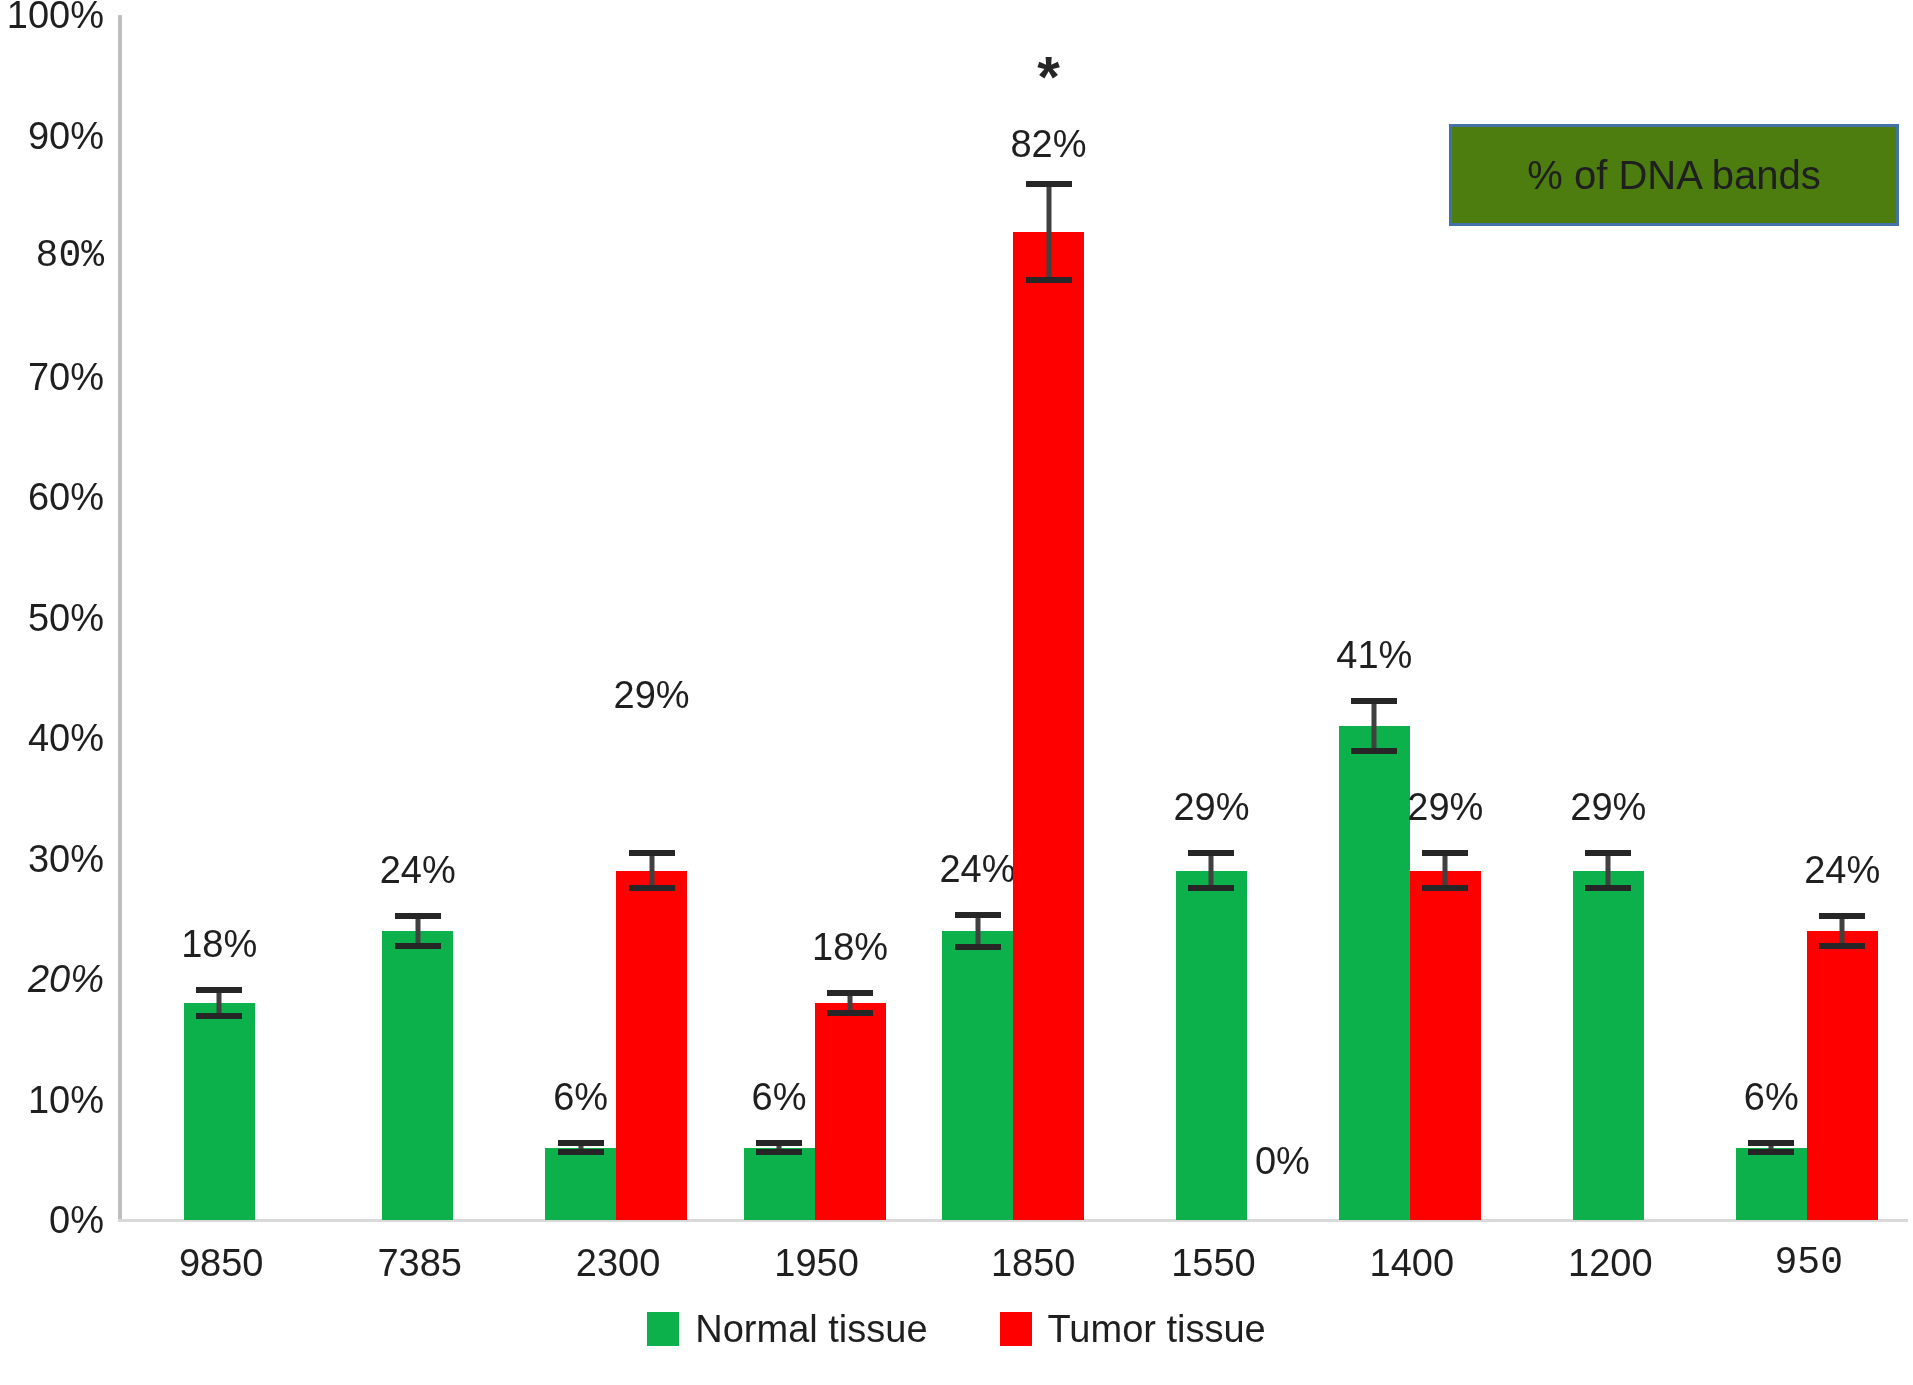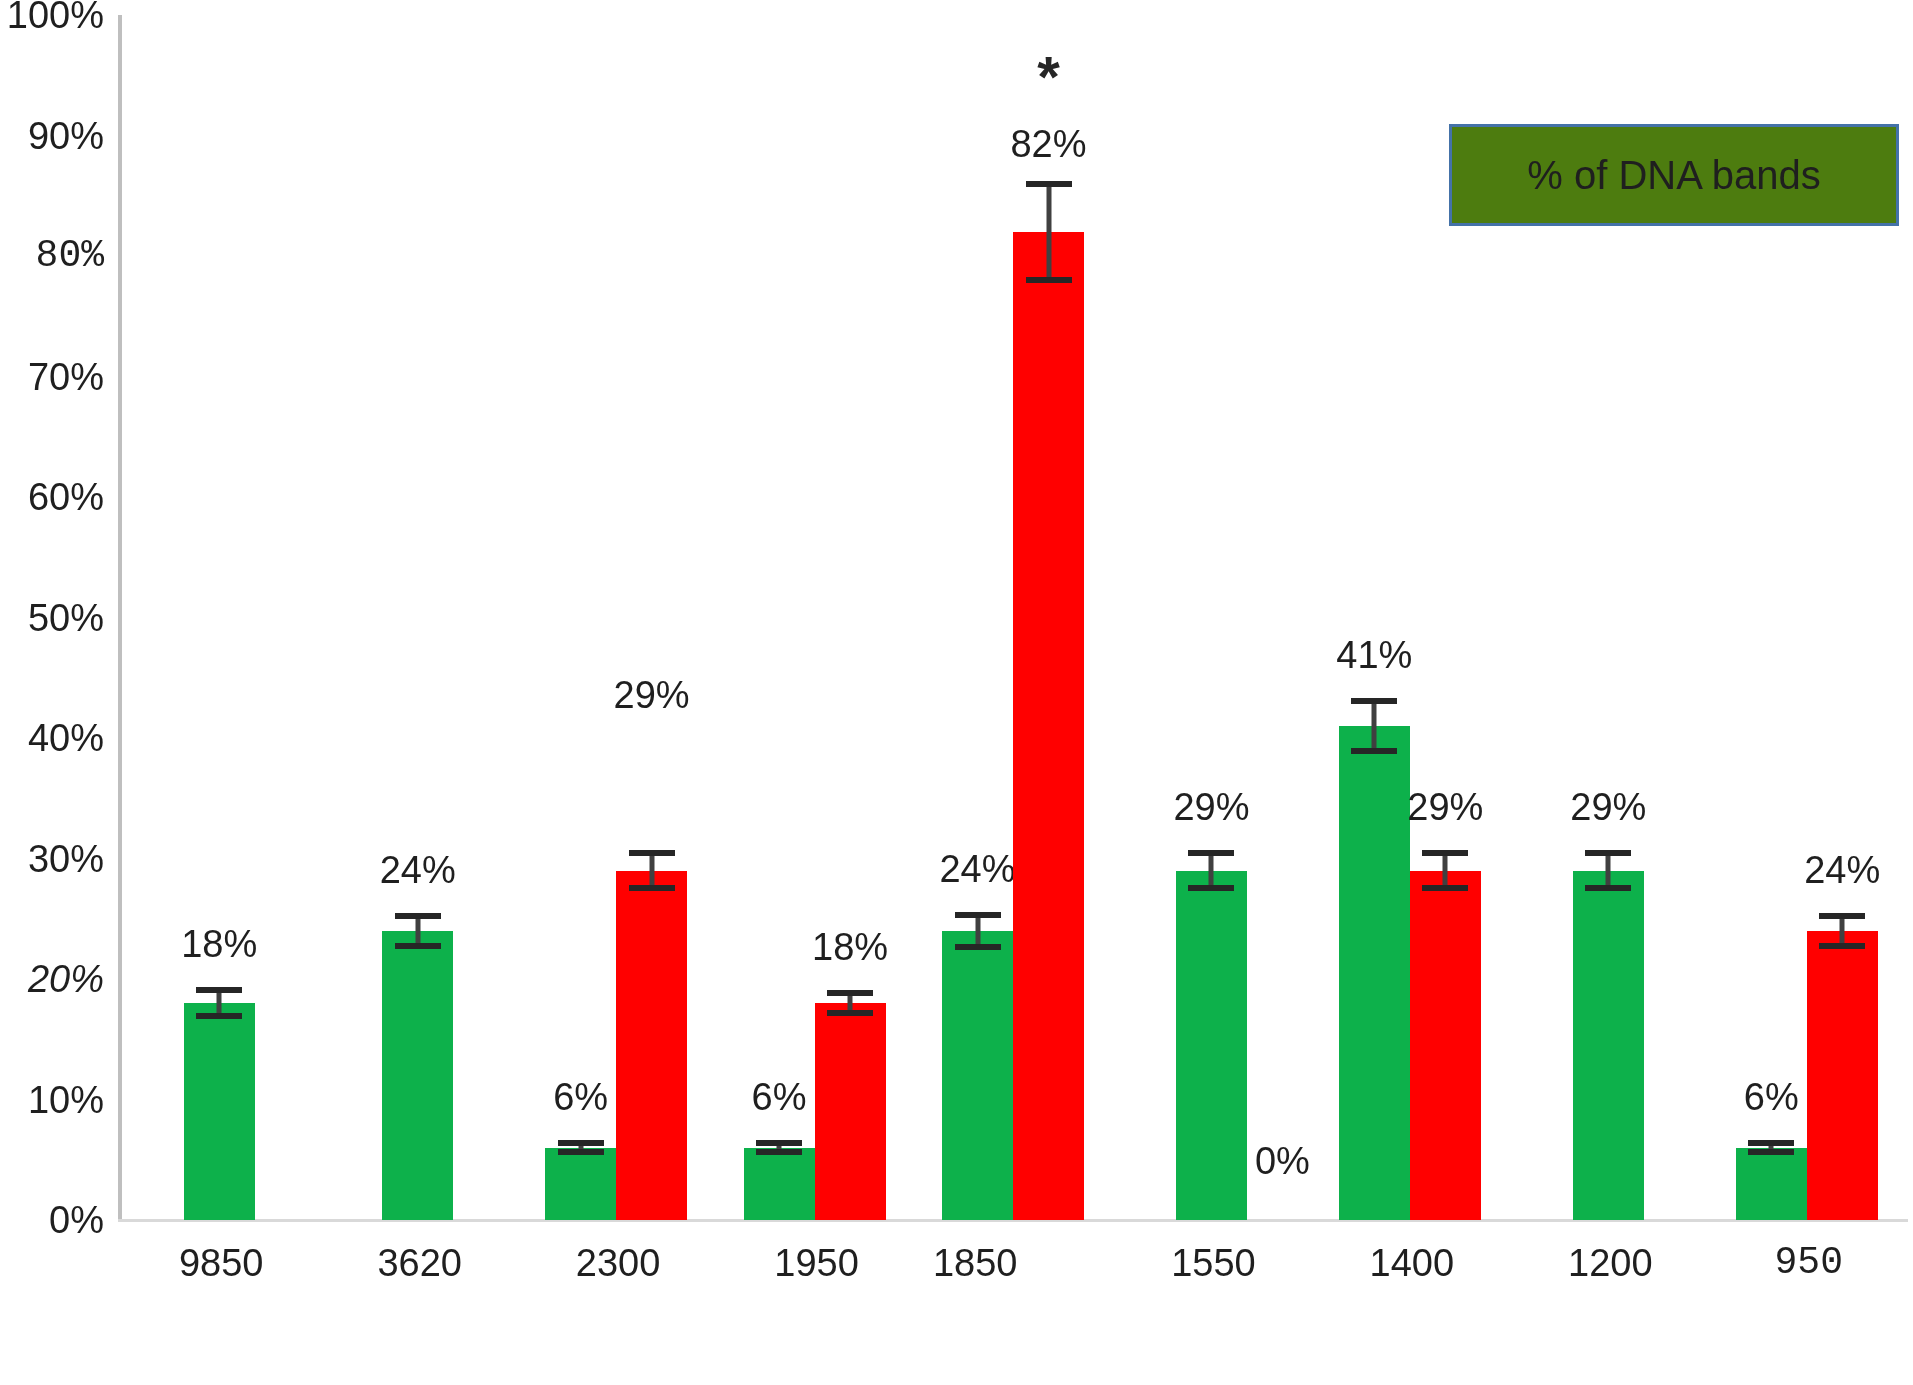--- a/index.html
+++ b/index.html
@@ -132,7 +132,7 @@
       <div style="position:absolute;left:0;bottom:0;width:100%;height:6px;background:#262626;"></div>
     </div>
     <div class="vlabel" style="width: 150px; left: 342.667px; top: 850.725px;">24%</div>
-    <div class="xt" style="left: 320.444px; width: 198.444px;">3620</div>
+    <div class="xt" style="left: 320.444px; width: 198.444px;">7385</div>
     <div style="position: absolute; left: 545.111px; width: 71px; top: 1147.7px; height: 72.3px; background: rgb(13, 177, 75);"></div>
     <div style="position: absolute; left: 557.611px; width: 46px; top: 1140.47px; height: 14.46px;">
       <div style="position:absolute;left:50%;transform:translateX(-50%);width:5px;height:100%;background:#404040;"></div>

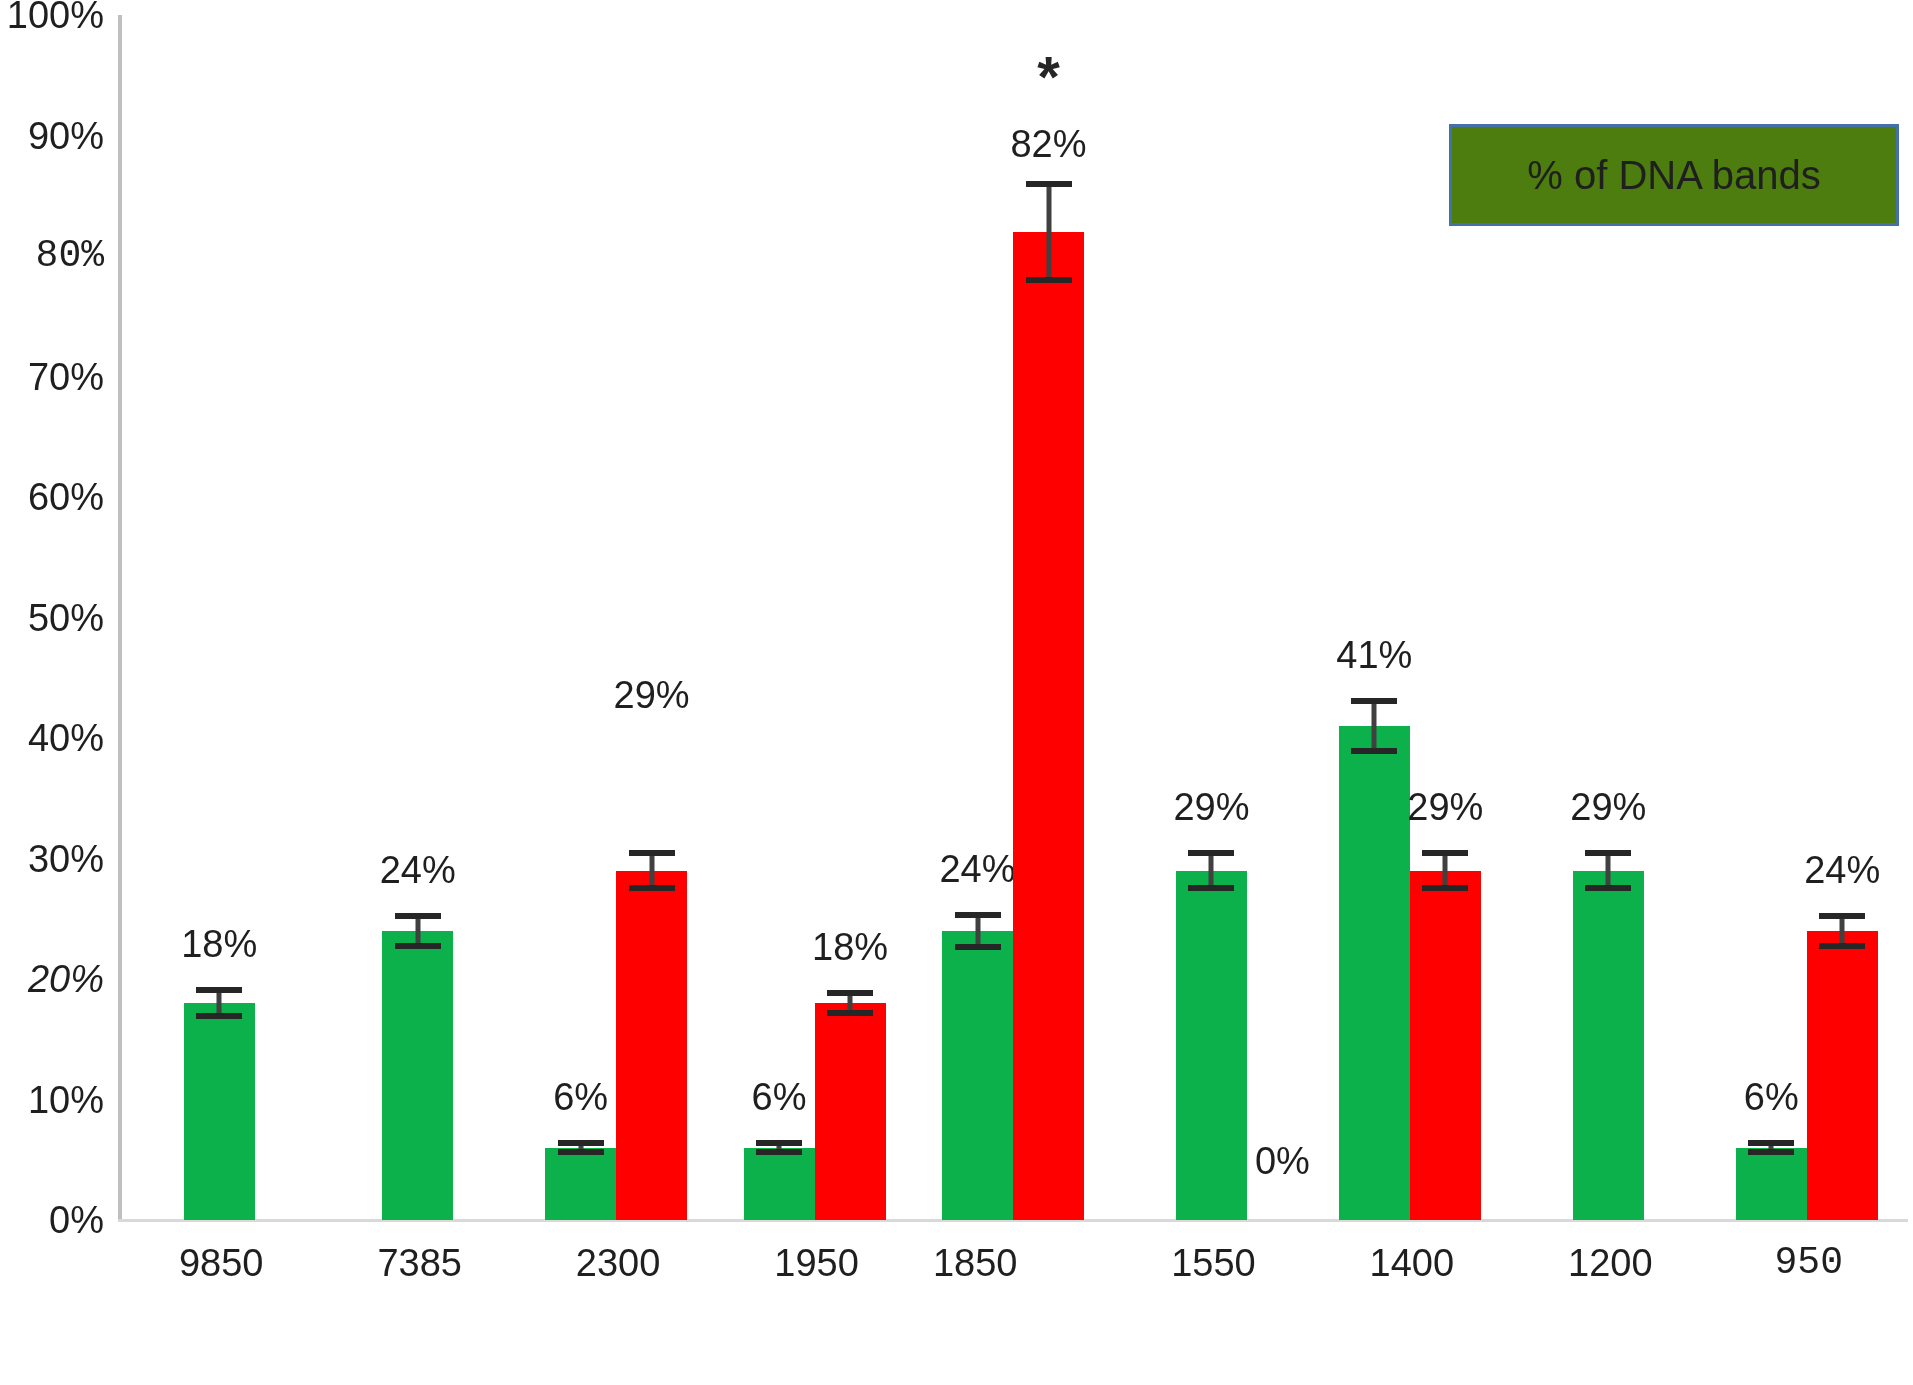--- a/index.html
+++ b/index.html
@@ -178,7 +178,7 @@
     </div>
     <div class="vlabel" style="width: 150px; left: 973.5px; top: 119.29px; margin-top: 6px;">82%</div>
     <div class="star" style="width: 150px; left: 973.5px; top: 53.29px;">*</div>
-    <div class="xt" style="left: 876px; width: 198.444px;">1850</div>
+    <div class="xt" style="left: 934px; width: 198.444px;">1850</div>
     <div style="position: absolute; left: 1175.94px; width: 71px; top: 870.55px; height: 349.45px; background: rgb(13, 177, 75);"></div>
     <div style="position: absolute; left: 1188.44px; width: 46px; top: 850.065px; height: 40.97px;">
       <div style="position:absolute;left:50%;transform:translateX(-50%);width:5px;height:100%;background:#404040;"></div>

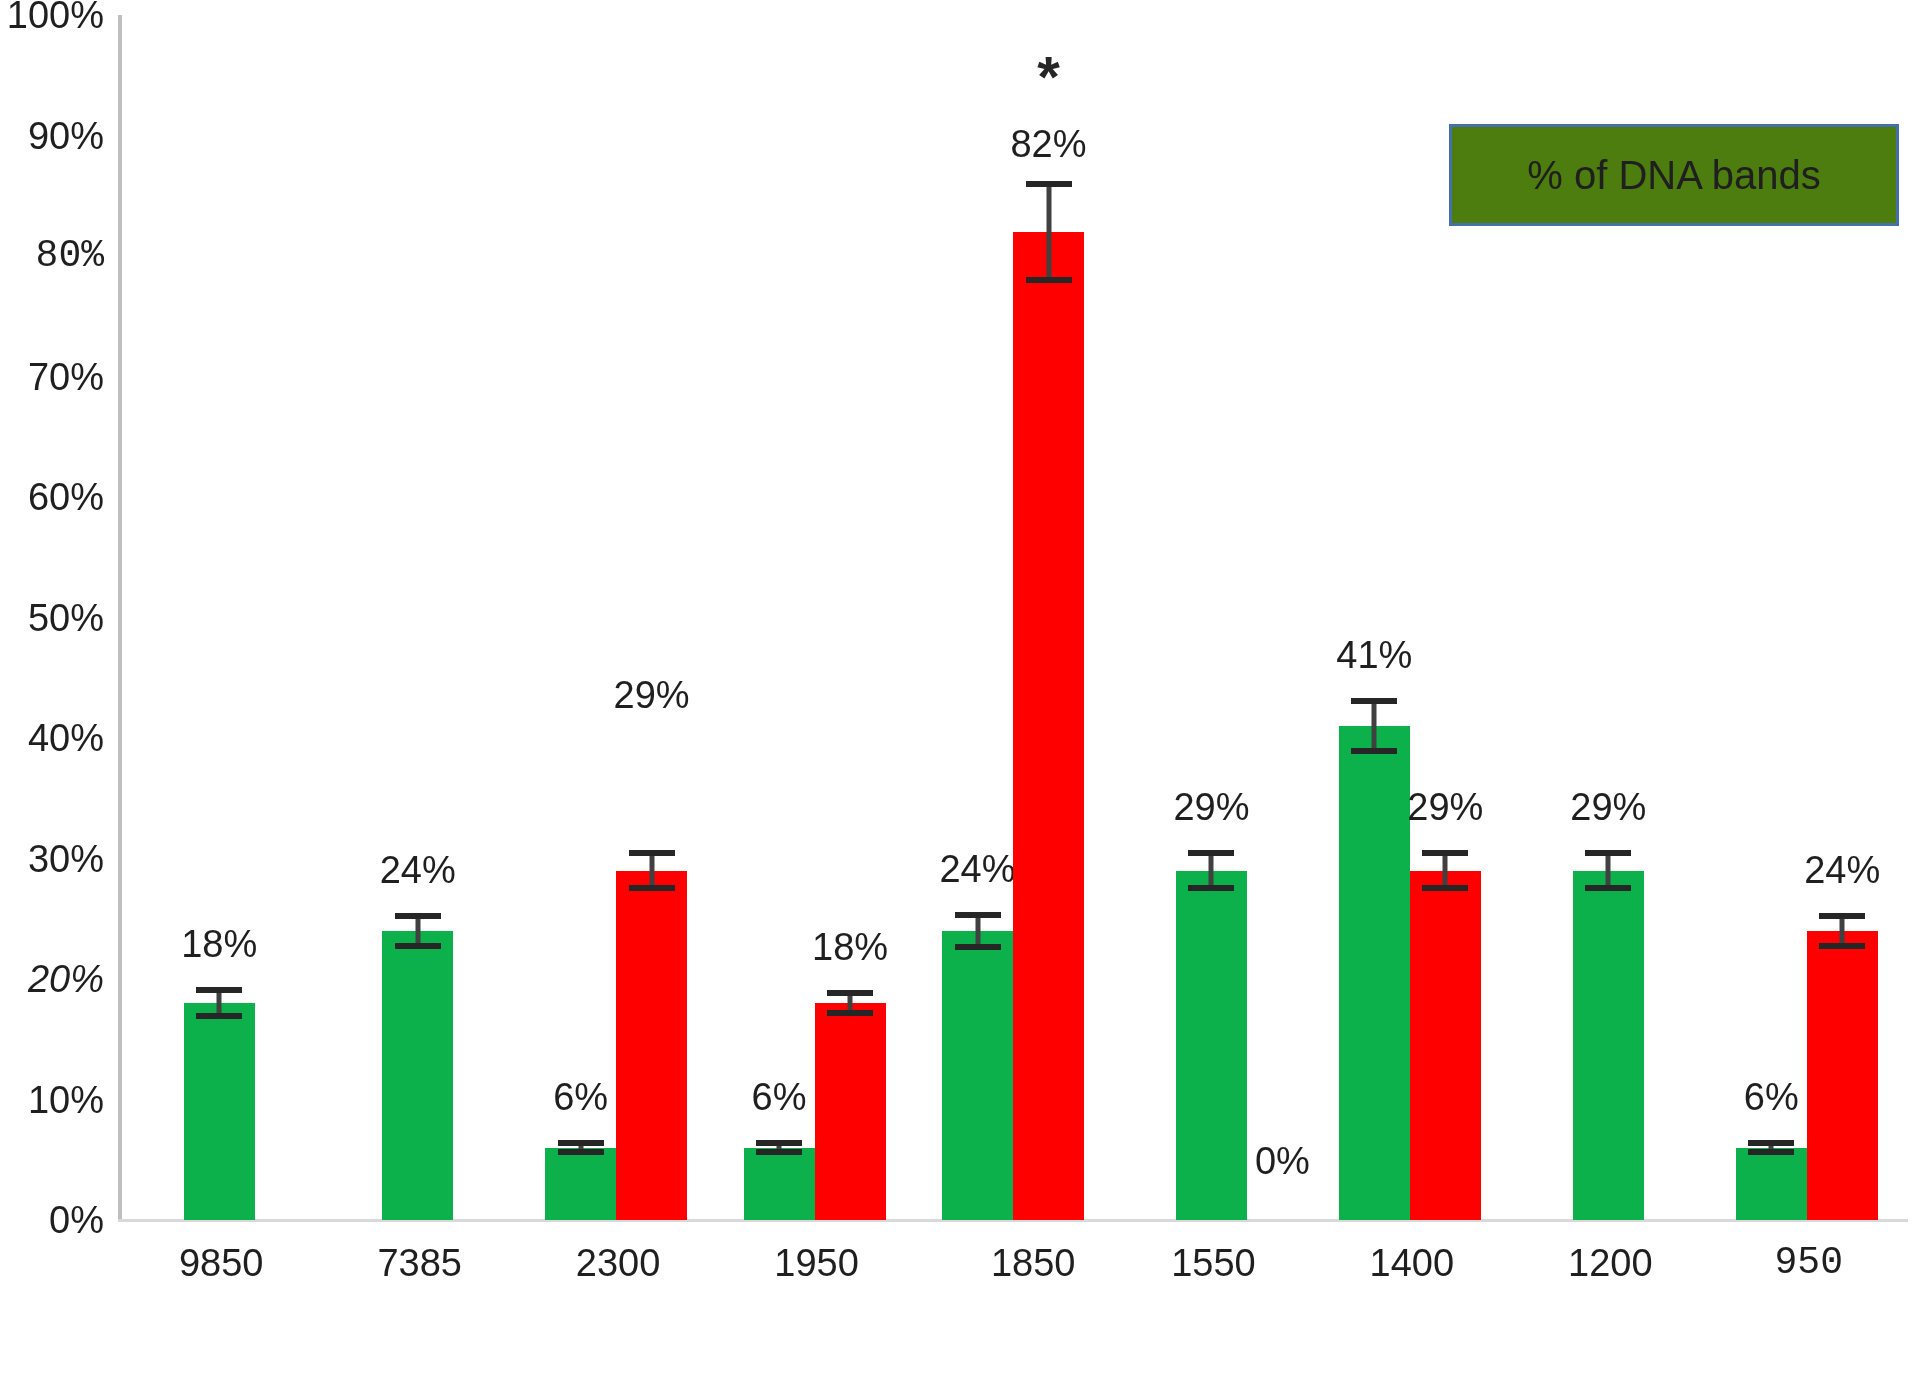--- a/index.html
+++ b/index.html
@@ -116,6 +116,16 @@
     <span>% of DNA bands</span>
   </div>
 
+  <div id="legend">
+      <div class="lg-item">
+        <span class="lg-swatch" style="background: rgb(13, 177, 75);"></span>
+        <span class="lg-label">Normal tissue</span>
+      </div>
+      <div class="lg-item">
+        <span class="lg-swatch" style="background: rgb(255, 0, 0);"></span>
+        <span class="lg-label">Tumor tissue</span>
+      </div>
+    </div>
 
 <div style="position: absolute; left: 183.722px; width: 71px; top: 1003.1px; height: 216.9px; background: rgb(13, 177, 75);"></div>
     <div style="position: absolute; left: 196.222px; width: 46px; top: 987.435px; height: 31.33px;">

